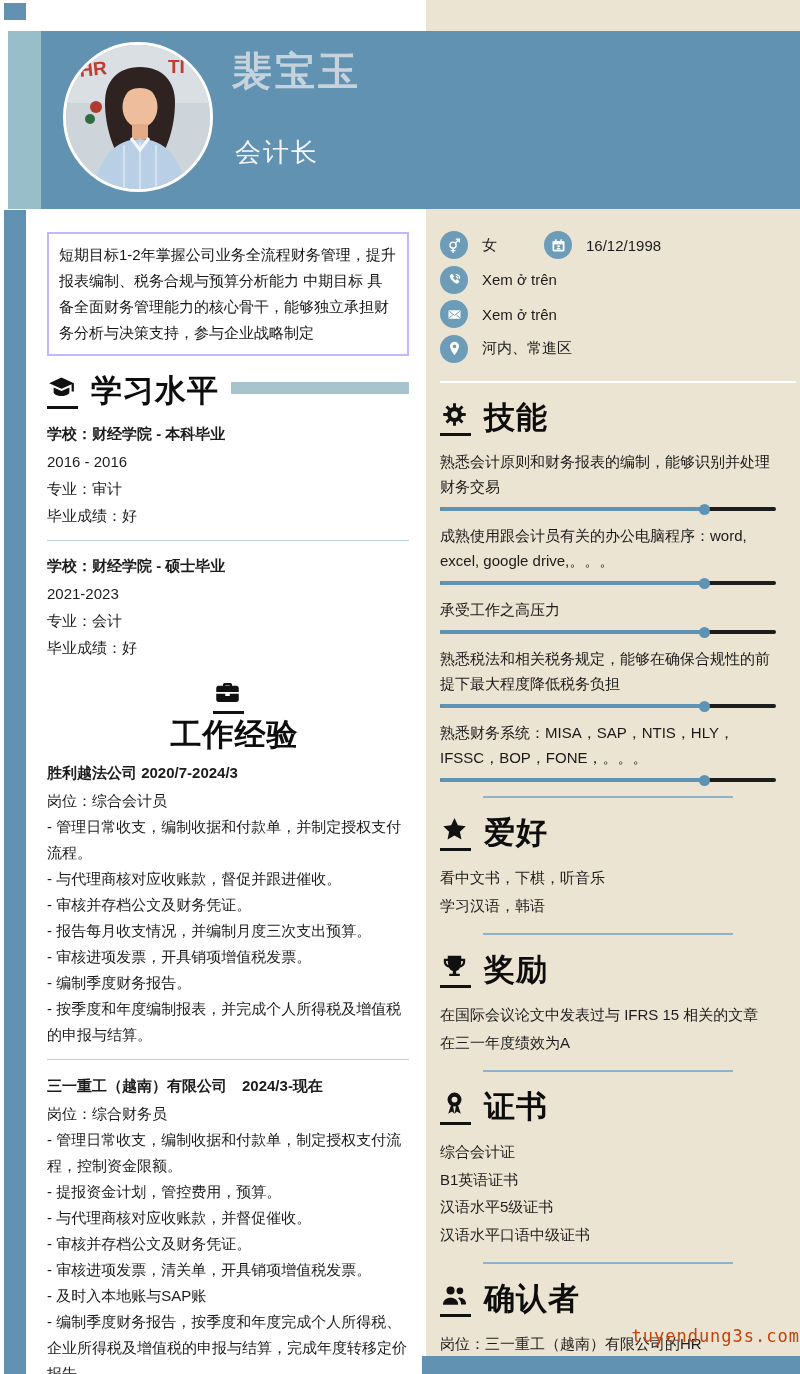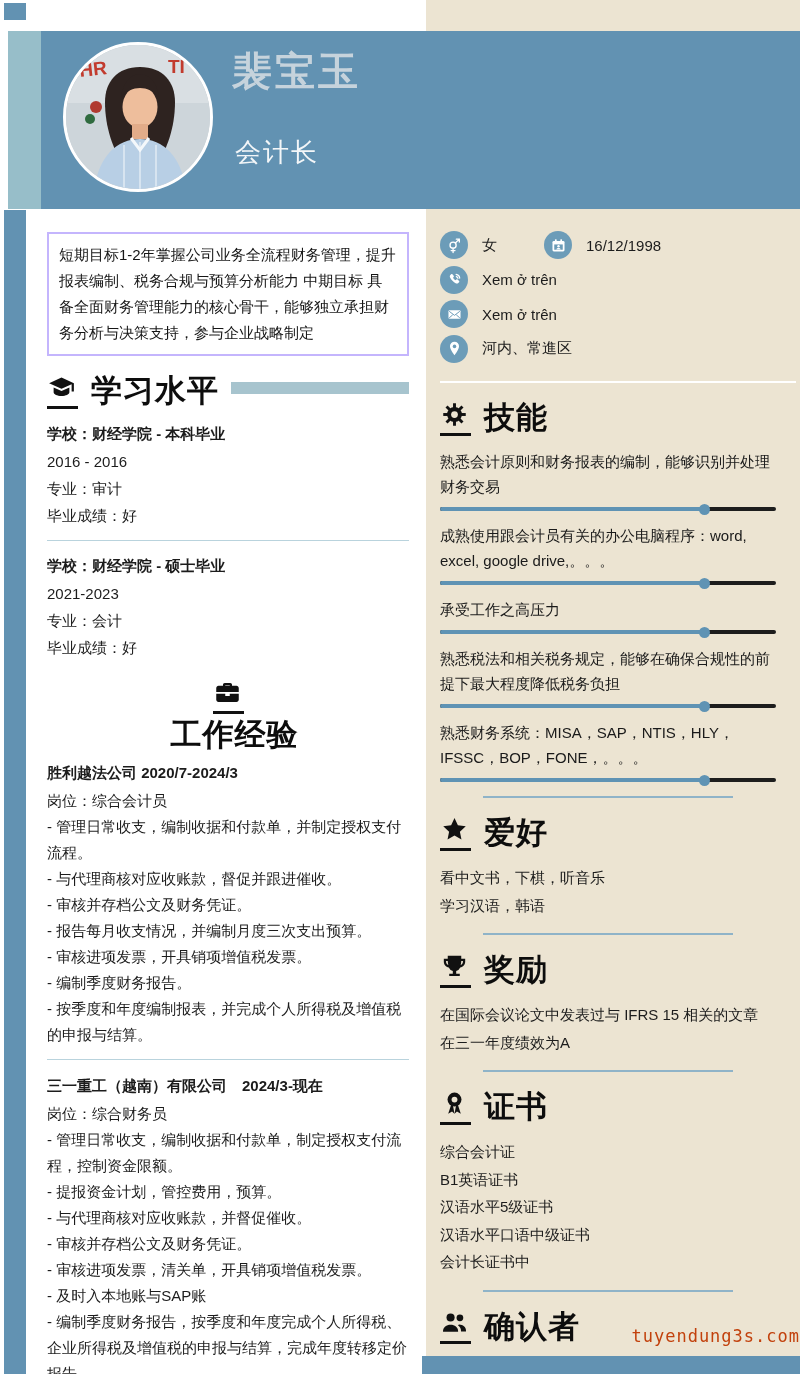--- a/index.html
+++ b/index.html
@@ -316,7 +316,6 @@
     <p class="simple-line">B1英语证书</p>
     <p class="simple-line">汉语水平5级证书</p>
     <p class="simple-line">汉语水平口语中级证书</p>
-    <p class="simple-line">会计长证书中</p>
 
     <hr class="divider-blue">
 

